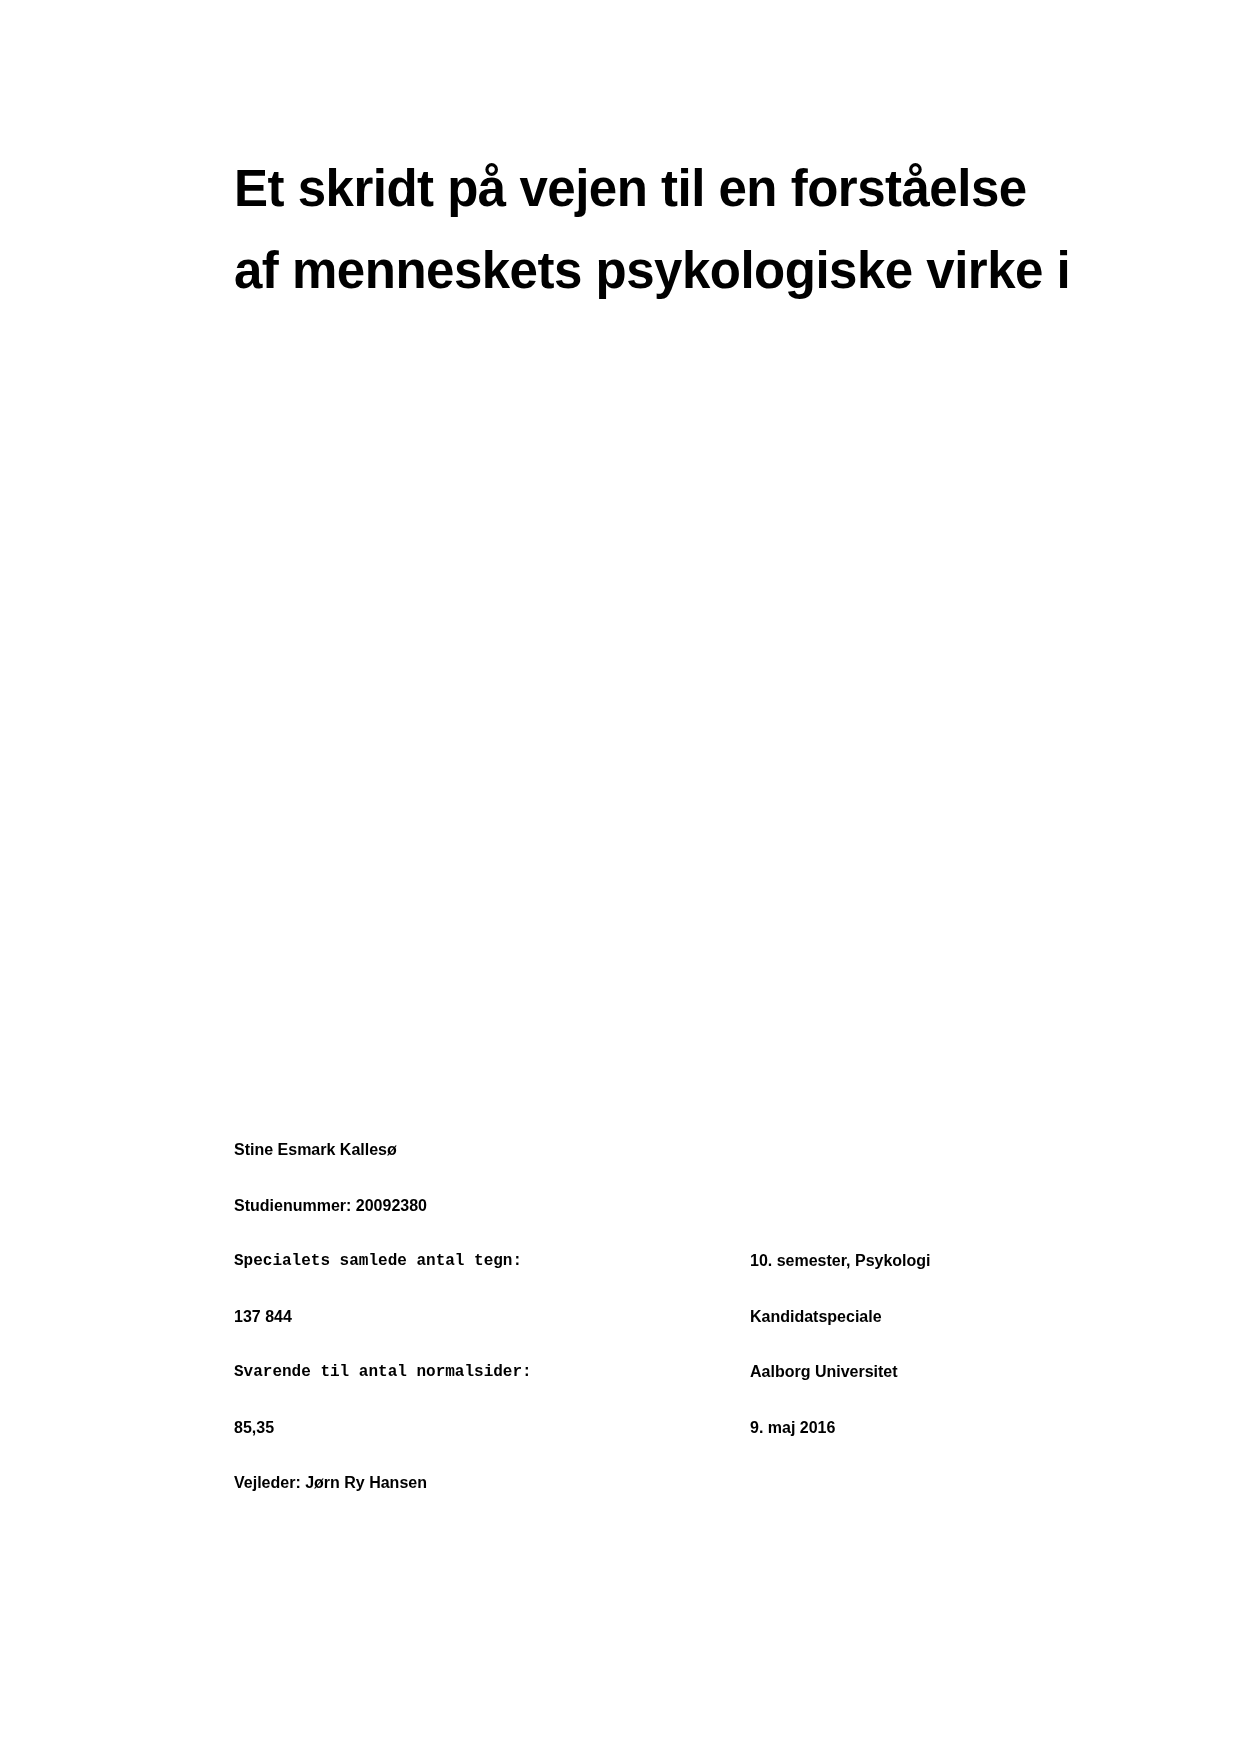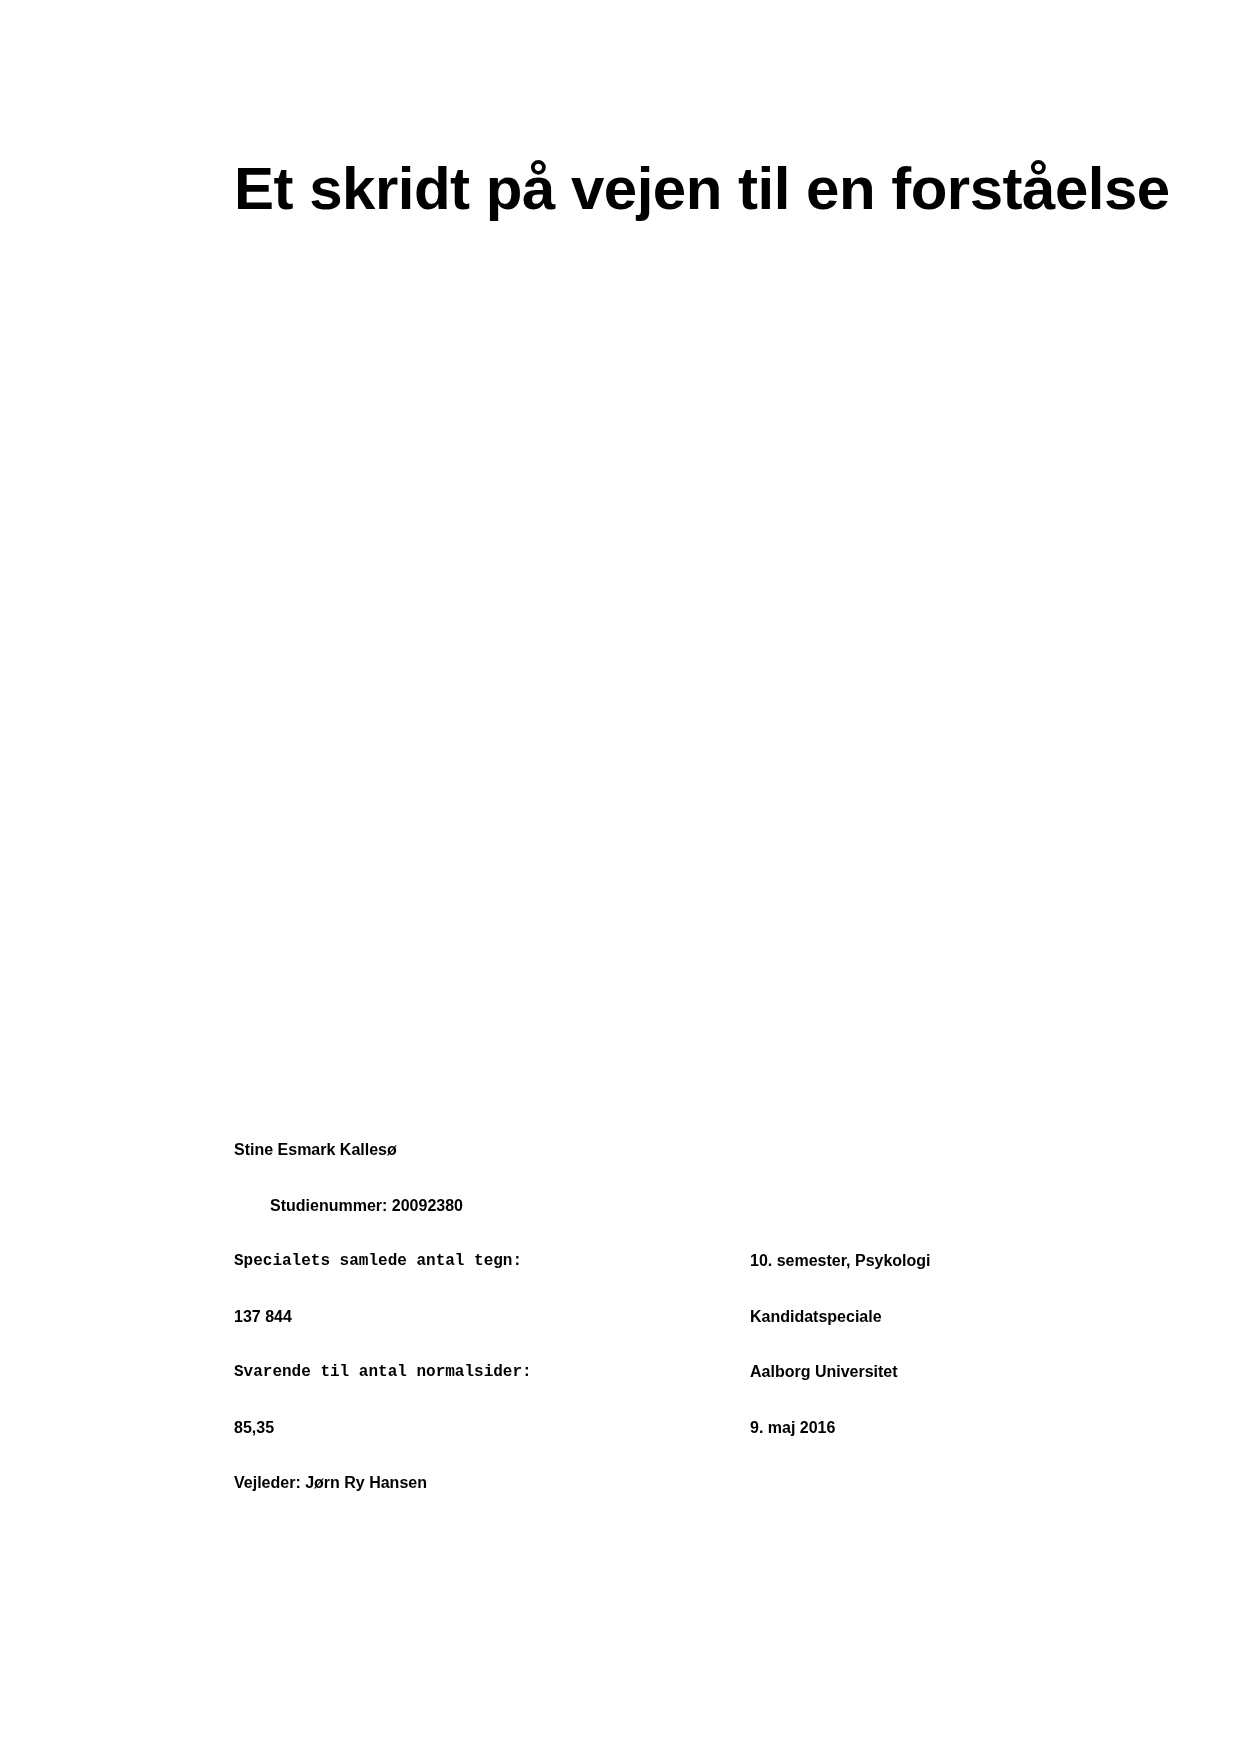--- a/index.html
+++ b/index.html
@@ -21,7 +21,7 @@
       top: 148px;
       width: 900px;
       margin: 0;
-      font-size: 60px;
+      font-size: 51px;
       font-weight: bold;
       line-height: 82px;
       letter-spacing: -0.5px;

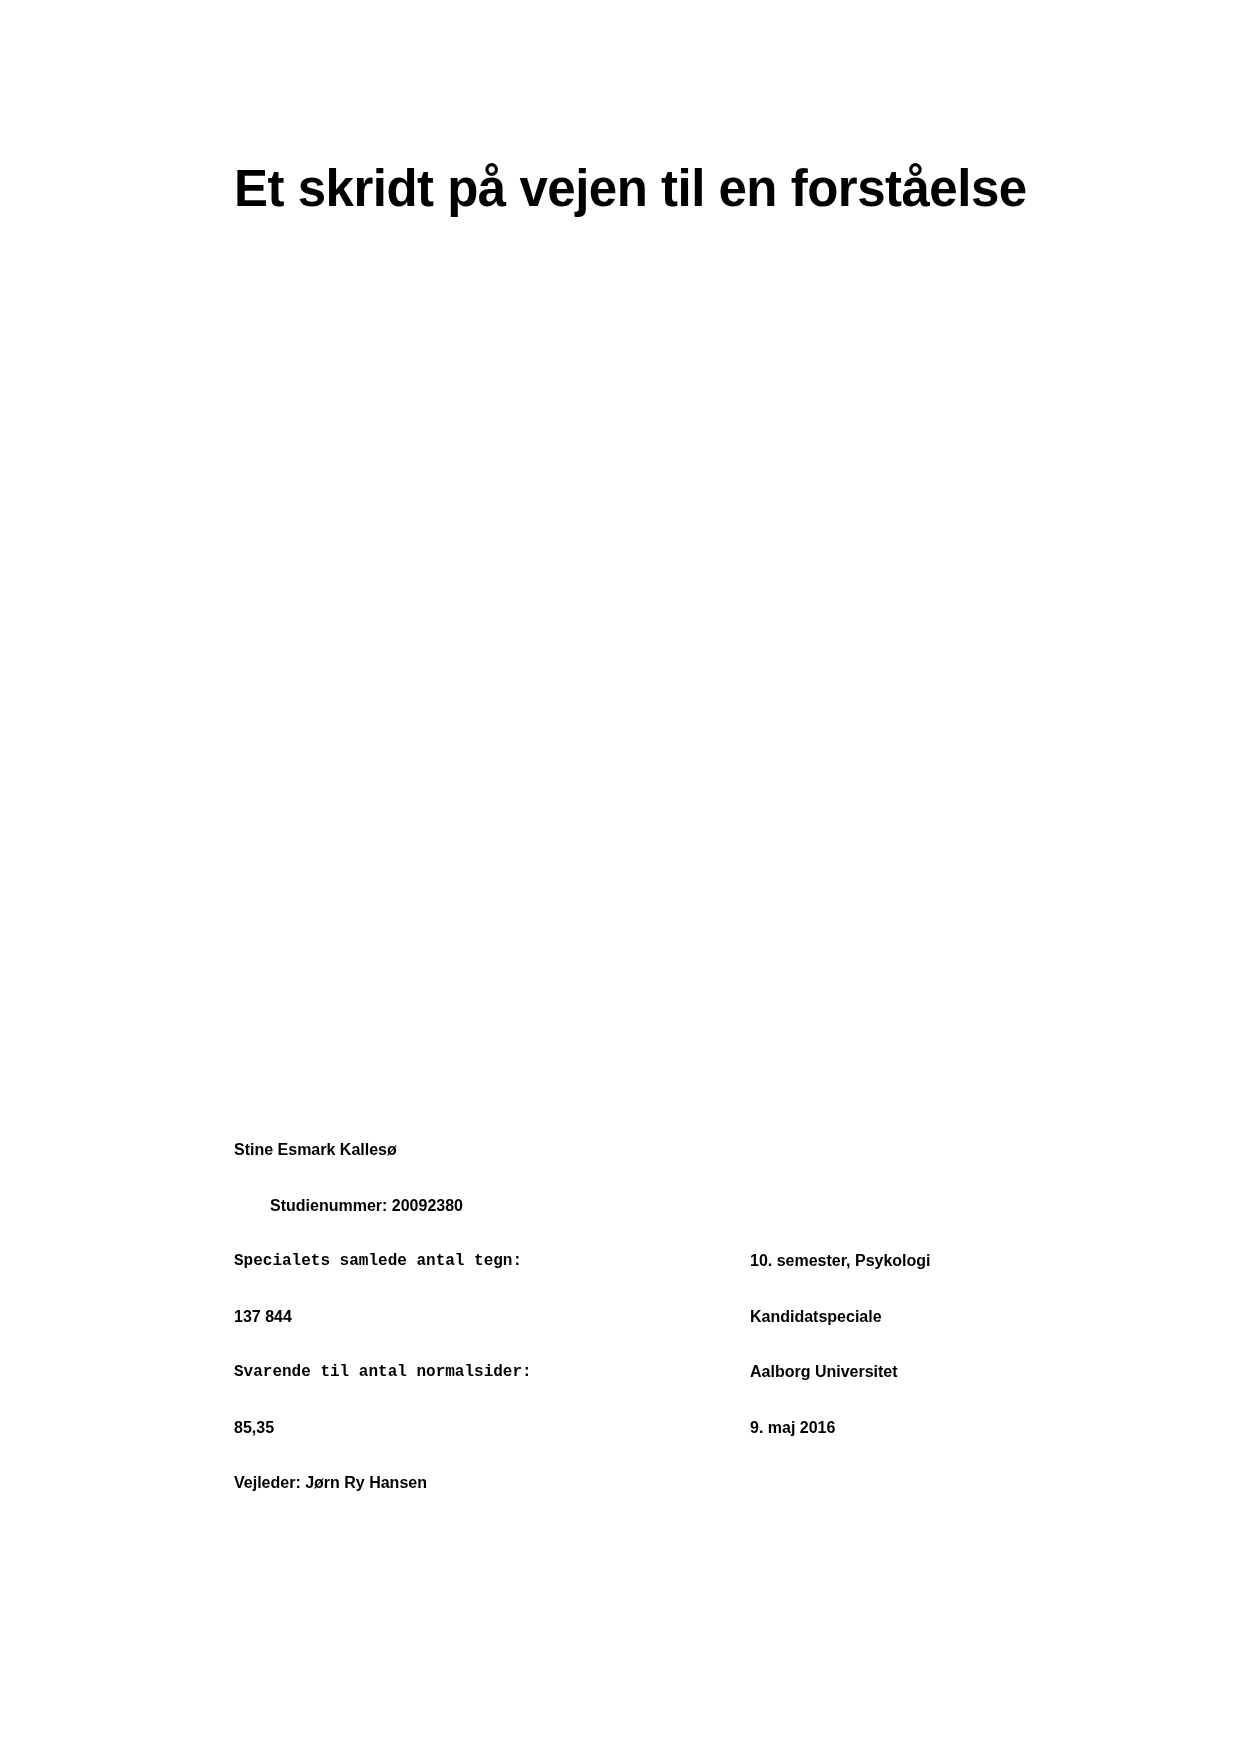--- a/index.html
+++ b/index.html
@@ -45,6 +45,7 @@
 
 <h1 class="title">
   <span>Et skridt på vejen til en forståelse</span>
+  <span>af menneskets psykologiske virke i</span>
 </h1>
 
 <div>

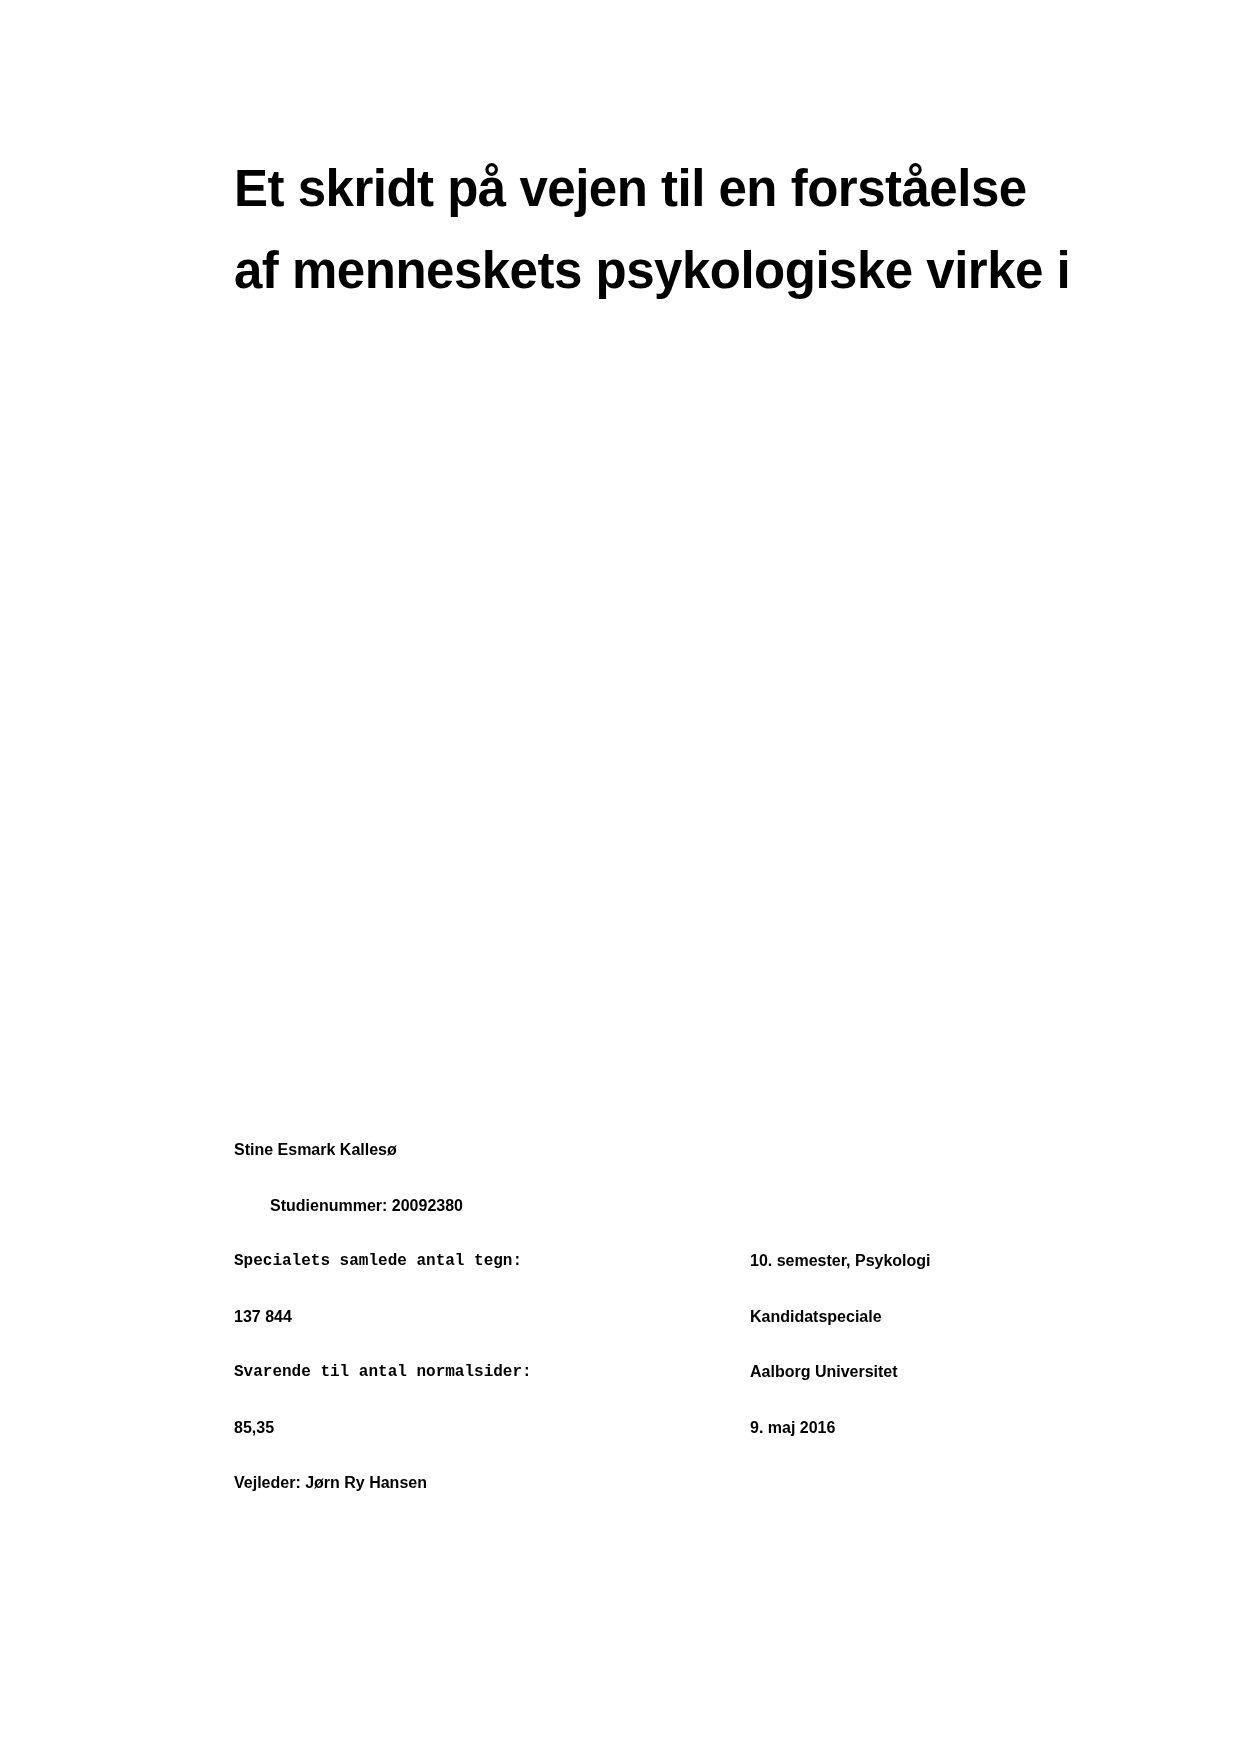--- a/index.html
+++ b/index.html
@@ -50,7 +50,7 @@
 
 <div>
   <div class="info col-left" style="top:1138px;">Stine Esmark Kallesø</div>
-  <div class="info col-left" style="top:1194px;margin-left:36px;">Studienummer: 20092380</div>
+  <div class="info col-left" style="top:1194px;">Studienummer: 20092380</div>
   <div class="info col-left" style="top:1249px;font-family:Liberation Mono, monospace;">Specialets samlede antal tegn:</div>
   <div class="info col-left" style="top:1305px;text-align:right;">137 844</div>
   <div class="info col-left" style="top:1360px;font-family:Liberation Mono, monospace;">Svarende til antal normalsider:</div>

